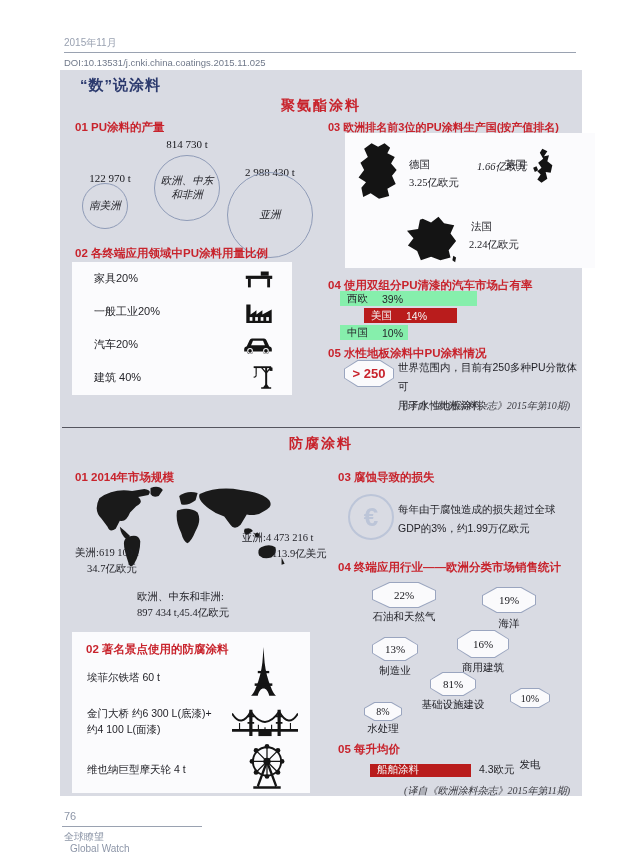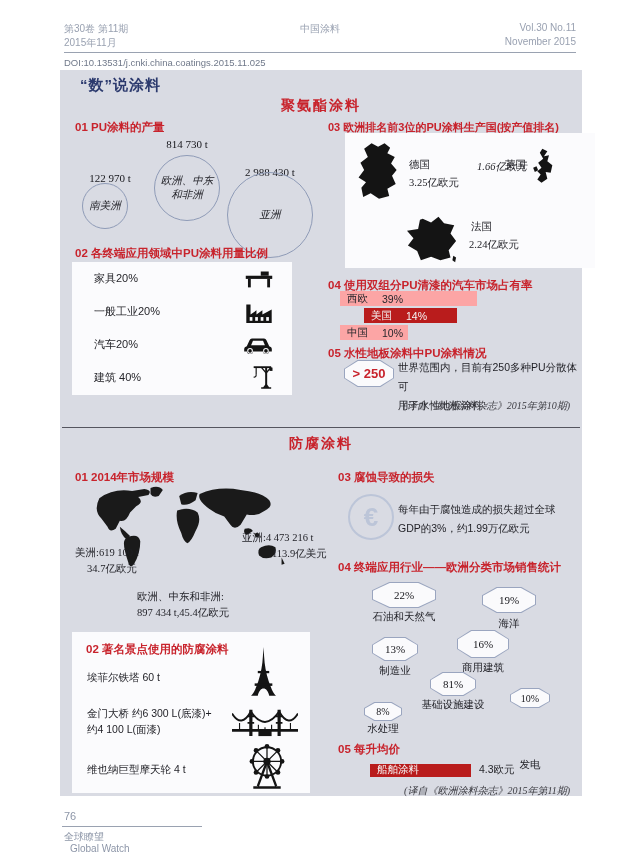--- a/index.html
+++ b/index.html
@@ -53,11 +53,6 @@
 
 <div class="page">
 
-  <div class="hdr-row" style="top:22px;">
-    <span>第30卷 第11期</span>
-    <span class="hdr-c">中国涂料</span>
-    <span class="hdr-r">Vol.30 No.11</span>
-  </div>
   <div class="hdr-row" style="top:36px;">
     <span>2015年11月</span>
     <span class="hdr-r">November 2015</span>

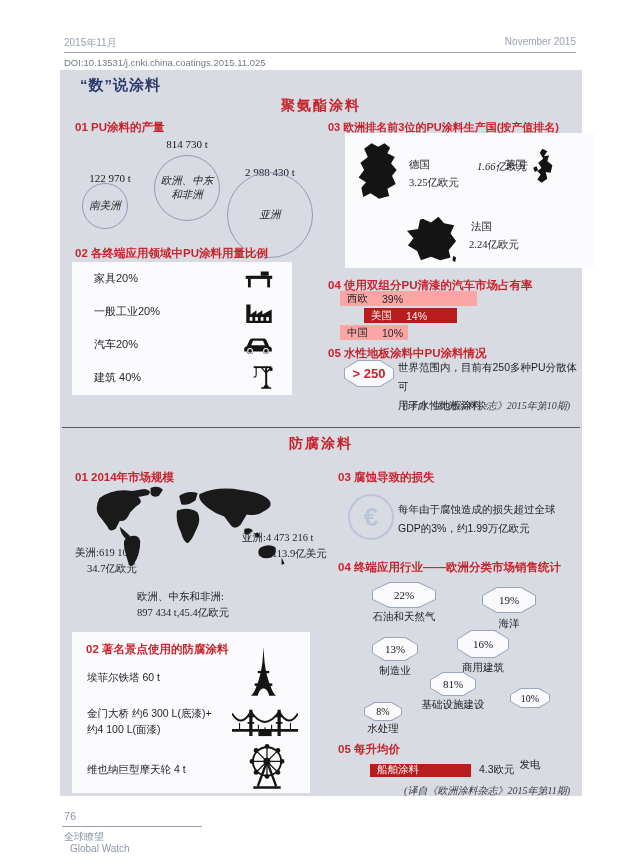--- a/index.html
+++ b/index.html
@@ -55,7 +55,6 @@
 
   <div class="hdr-row" style="top:36px;">
     <span>2015年11月</span>
-    <span class="hdr-r">November 2015</span>
   </div>
   <div class="hdr-line" style="top:52px;"></div>
   <div class="doi">DOI:10.13531/j.cnki.china.coatings.2015.11.025</div>

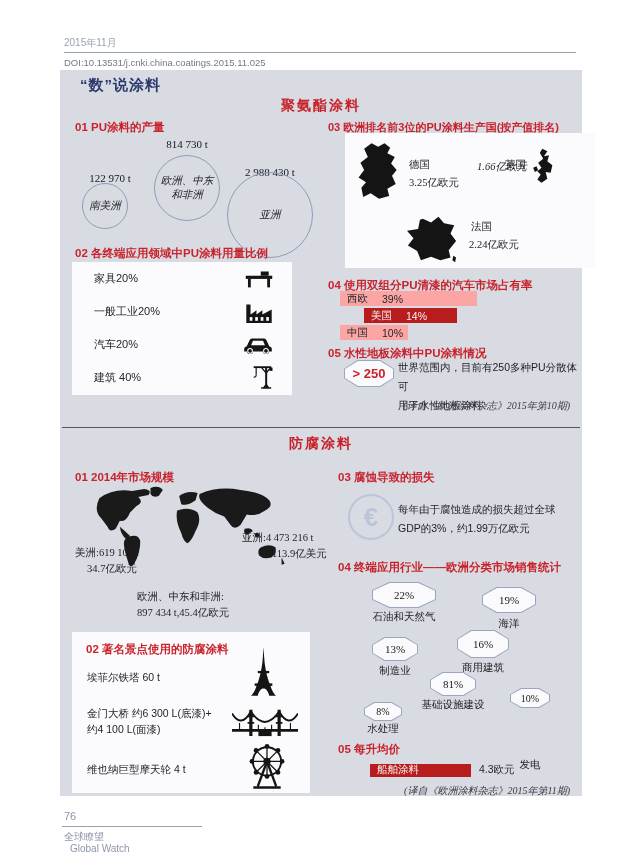--- a/index.html
+++ b/index.html
@@ -28,7 +28,7 @@
   .wbox{position:absolute;background:#fbfbfd;}
   .s02row{display:flex;align-items:center;justify-content:space-between;height:33px;padding:0 18px 0 22px;font-size:11px;}
   .bar-row{position:absolute;display:flex;align-items:center;gap:8px;font-size:10.5px;white-space:nowrap;}
-  .bar{display:flex;align-items:center;height:15px;background:#fca5a5;padding:0 7px;box-sizing:border-box;overflow:hidden;}
+  .bar{display:flex;align-items:center;height:15px;background:#86efac;padding:0 7px;box-sizing:border-box;overflow:hidden;}
   .bar.dark{background:#b91c1c;color:#f4f4f4;margin-left:24px;}
   .bar .lbl{margin-right:14px;}
   .bar.short{height:13px;}

